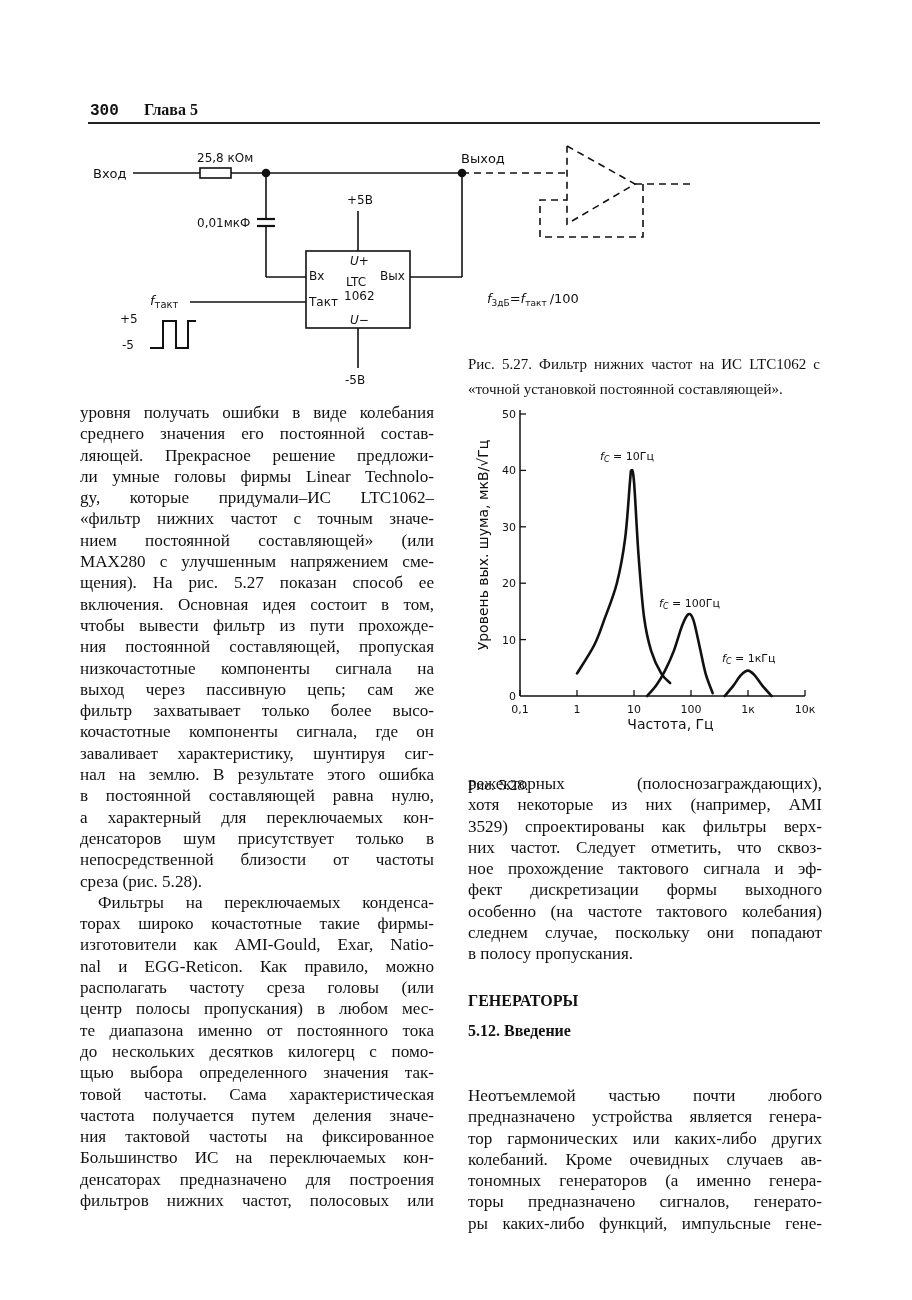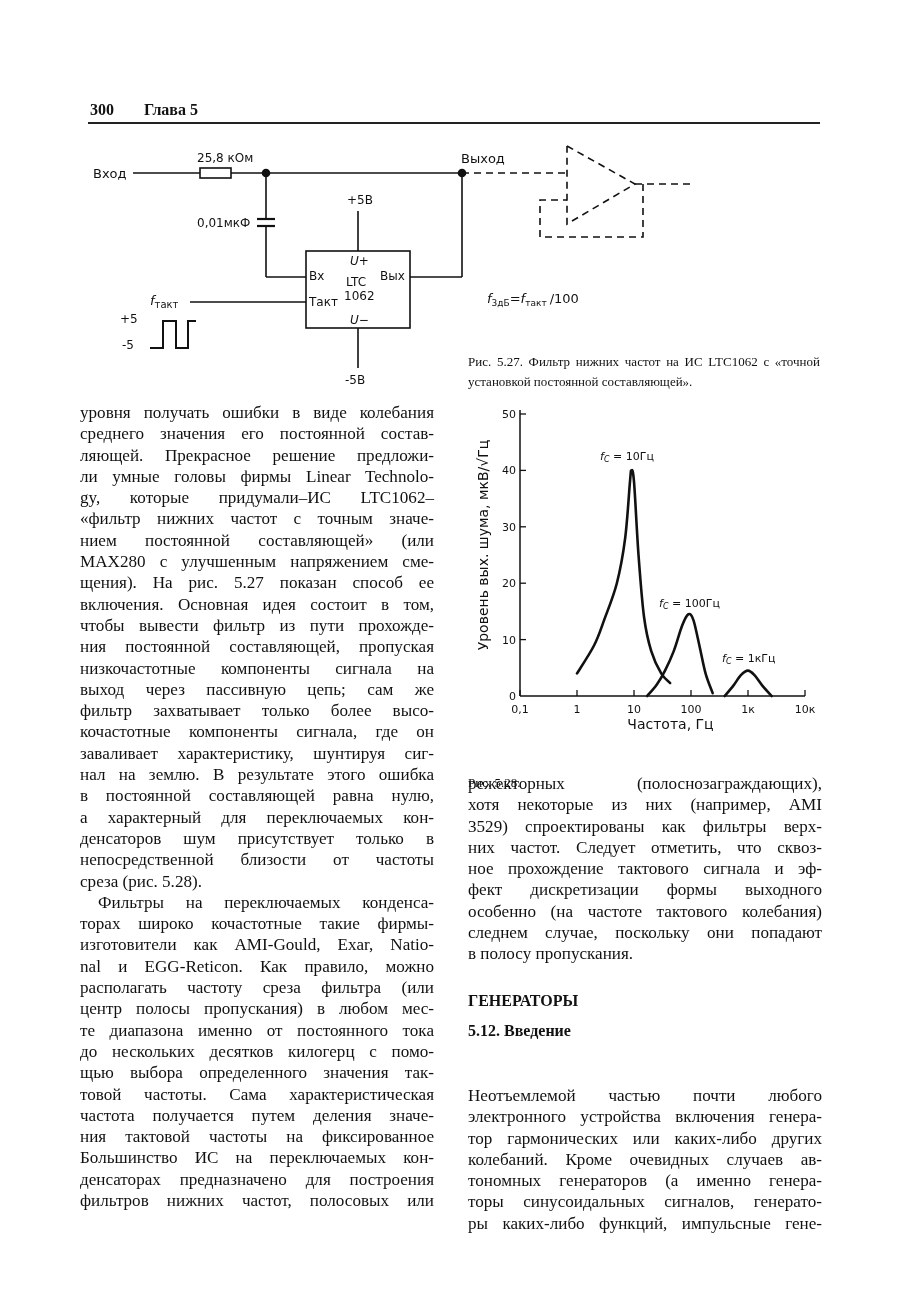--- a/index.html
+++ b/index.html
@@ -7,7 +7,7 @@
   .serif { font-family: "Liberation Serif", "DejaVu Serif", serif; }
 
   #running-head { position: absolute; left: 90px; top: 101px; font-size: 16px; font-weight: bold; }
-  #running-head .pno { display: inline-block; width: 50px; }
+  #running-head .pno { display: inline-block; width: 50px; font-family: Liberation Mono, monospace; }
   #head-rule { position: absolute; left: 88px; top: 122px; width: 732px; height: 2px; background: #222; }
 
   #schematic { position: absolute; left: 0; top: 0; width: 912px; height: 400px; }

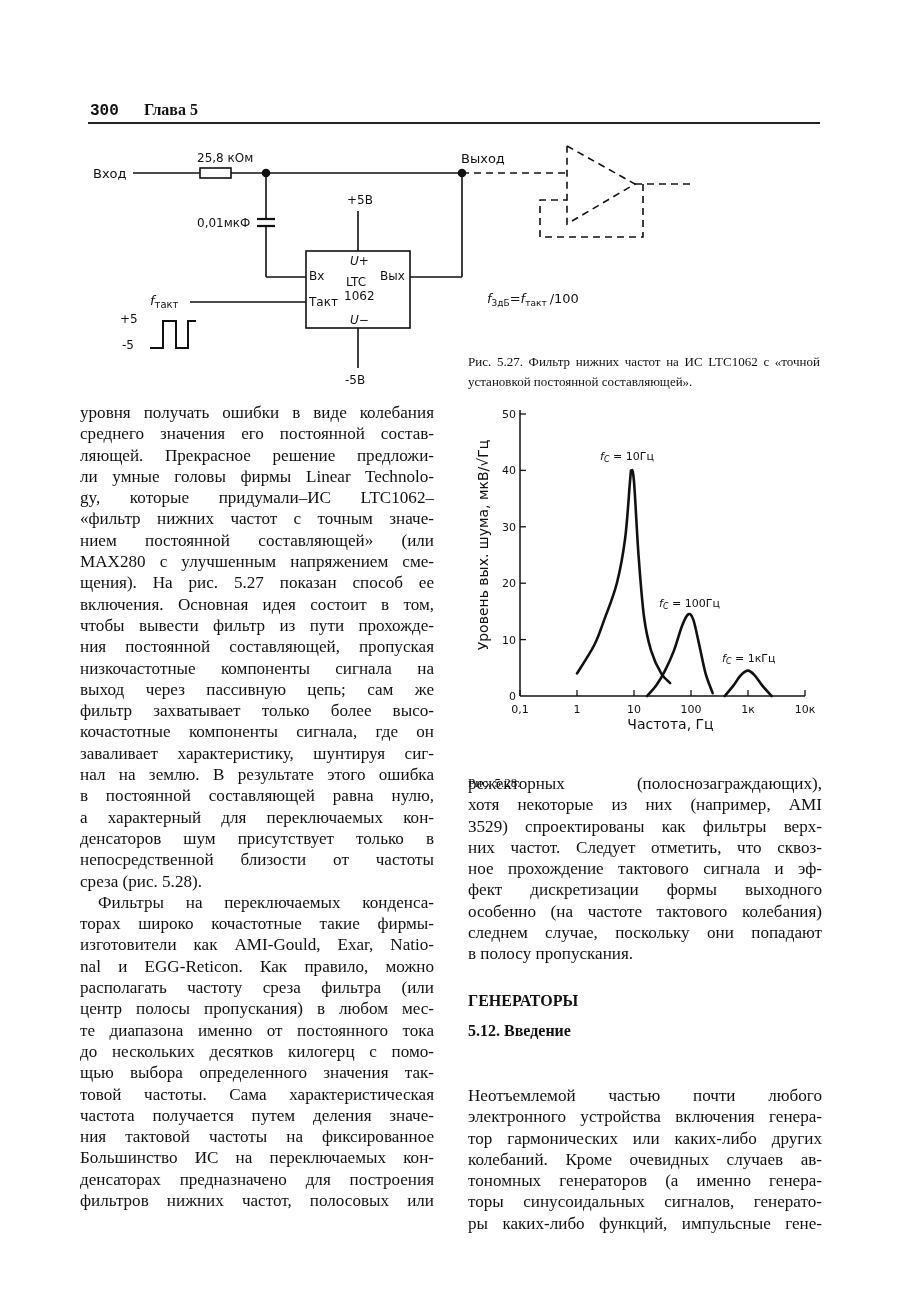--- a/index.html
+++ b/index.html
@@ -13,7 +13,7 @@
   #schematic { position: absolute; left: 0; top: 0; width: 912px; height: 400px; }
   #schematic text { font-family: "DejaVu Sans", "Liberation Sans", sans-serif; fill: #111; }
 
-  .caption { position: absolute; font-size: 13px; line-height: 20px; }
+  .caption { position: absolute; font-size: 15px; line-height: 25px; }
   #cap-527 { left: 468px; top: 352px; width: 352px; text-align: justify; }
   #cap-528 { left: 468px; top: 773px; }
 

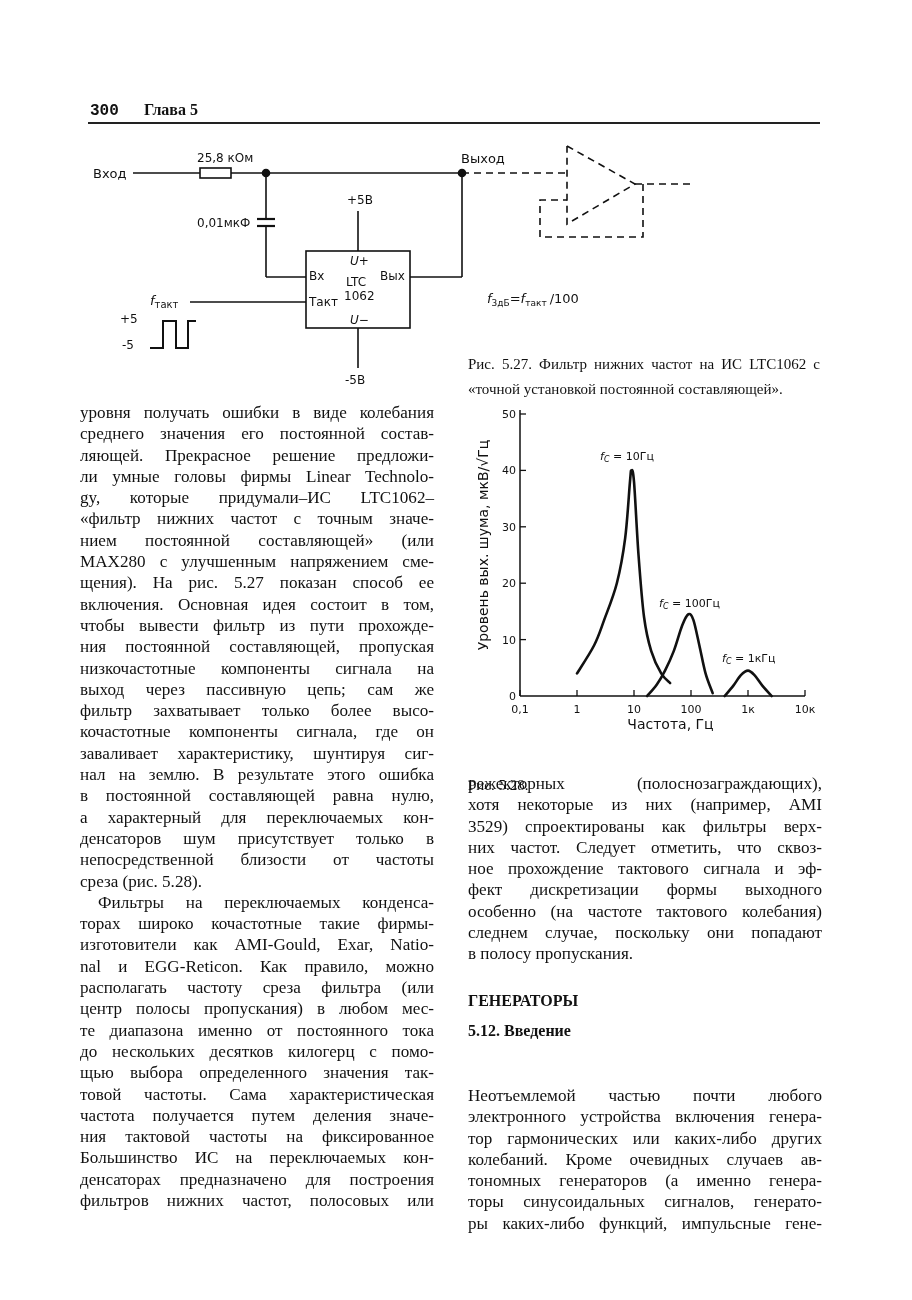--- a/index.html
+++ b/index.html
@@ -173,7 +173,7 @@
       <span class="text-line">торах широко кочастотные такие фирмы-</span>
       <span class="text-line">изготовители как AMI-Gould, Exar, Natio-</span>
       <span class="text-line">nal и EGG-Reticon. Как правило, можно</span>
-      <span class="text-line">располагать частоту среза фильтра (или</span>
+      <span class="text-line">располагать частоту среза головы (или</span>
       <span class="text-line">центр полосы пропускания) в любом мес-</span>
       <span class="text-line">те диапазона именно от постоянного тока</span>
       <span class="text-line">до нескольких десятков килогерц с помо-</span>

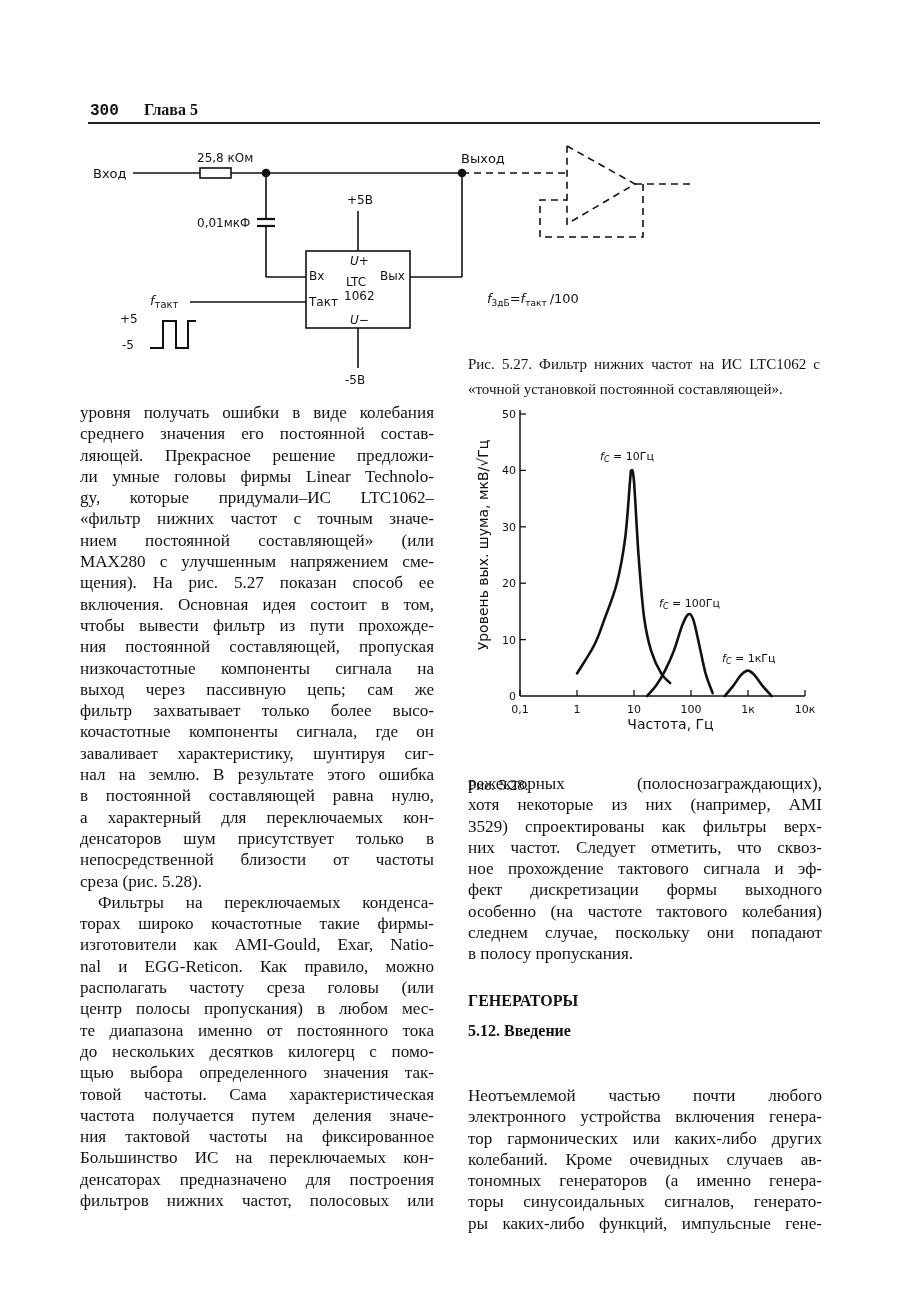--- a/index.html
+++ b/index.html
@@ -204,7 +204,7 @@
 <div id="h-512" class="heading">5.12. Введение</div>
 <div id="col-right-bot" class="col">
     <span class="text-line">Неотъемлемой частью почти любого</span>
-    <span class="text-line">электронного устройства включения генера-</span>
+    <span class="text-line">предназначено устройства является генера-</span>
     <span class="text-line">тор гармонических или каких-либо других</span>
     <span class="text-line">колебаний. Кроме очевидных случаев ав-</span>
     <span class="text-line">тономных генераторов (а именно генера-</span>

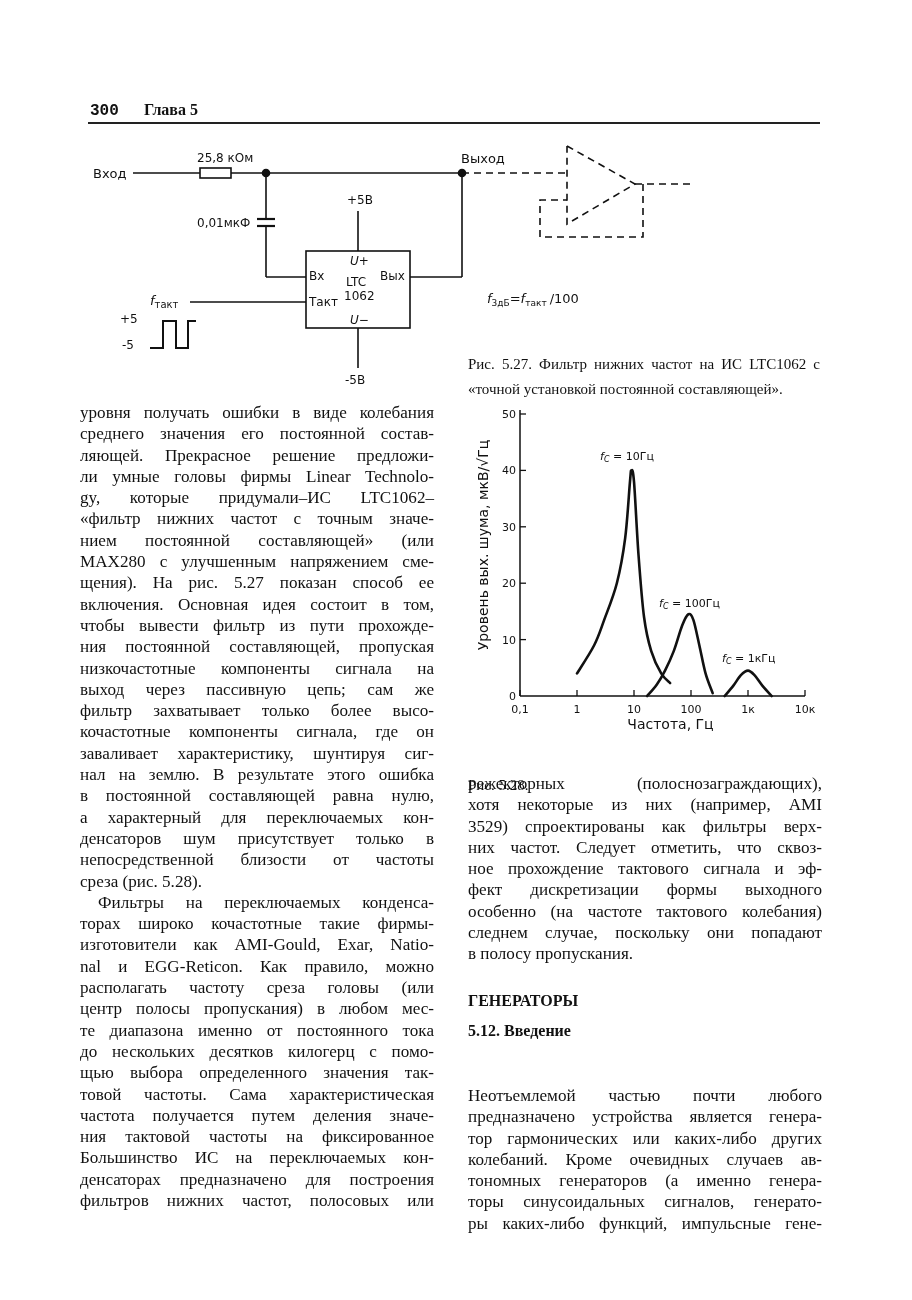--- a/index.html
+++ b/index.html
@@ -208,7 +208,7 @@
     <span class="text-line">тор гармонических или каких-либо других</span>
     <span class="text-line">колебаний. Кроме очевидных случаев ав-</span>
     <span class="text-line">тономных генераторов (а именно генера-</span>
-    <span class="text-line">торы синусоидальных сигналов, генерато-</span>
+    <span class="text-line">торы предназначено сигналов, генерато-</span>
     <span class="text-line">ры каких-либо функций, импульсные гене-</span>
   </div>
 

